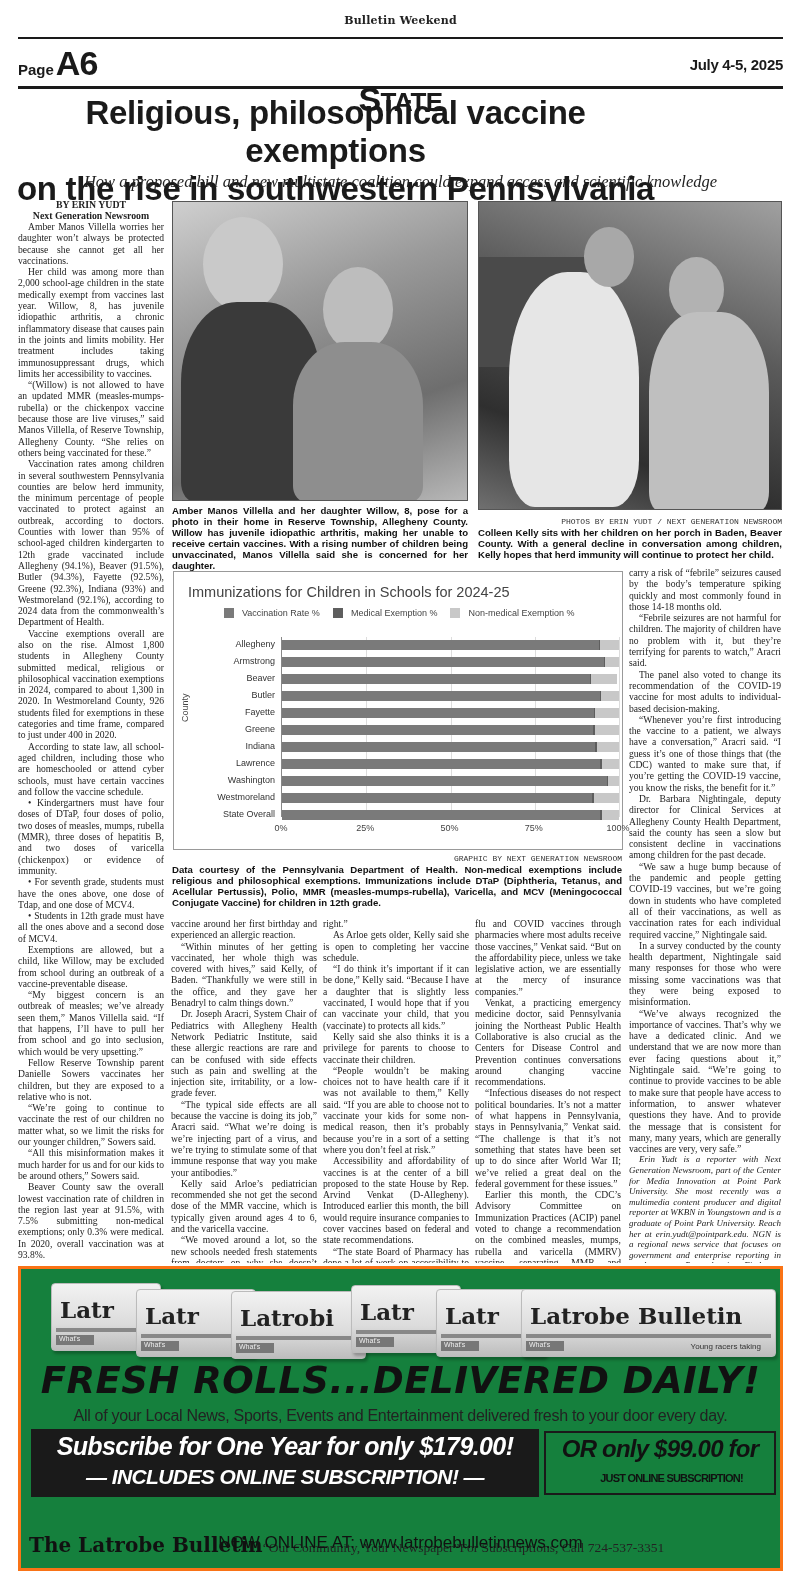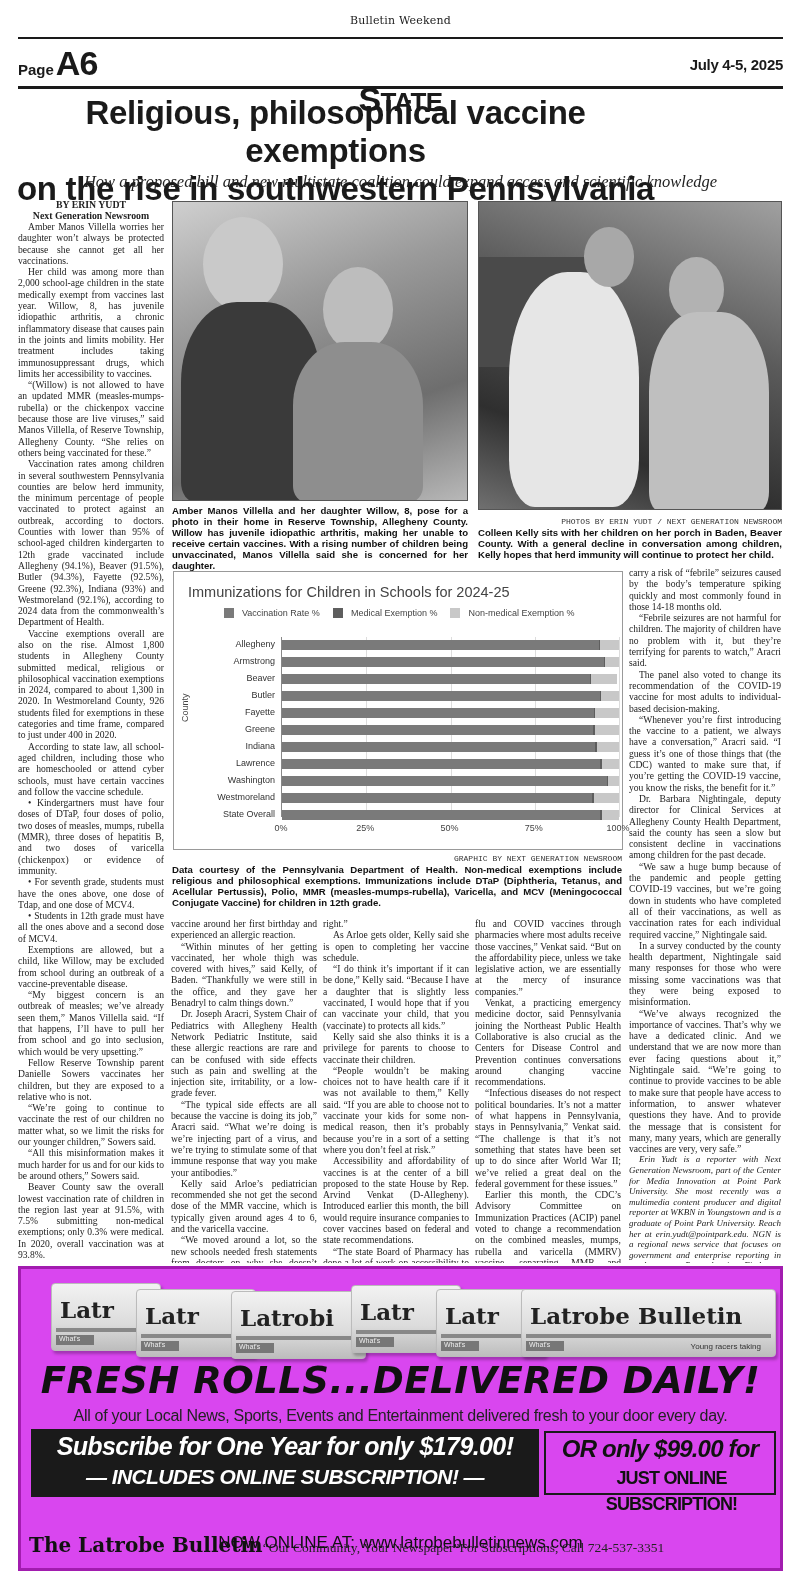--- a/index.html
+++ b/index.html
@@ -6,7 +6,7 @@
   html, body { width: 801px; height: 1584px; background: #fff; overflow: hidden; }
   body { font-family: "Liberation Serif", serif; color: #1a1a1a; position: relative; }
 
-  .masthead-top { position: absolute; top: 14px; left: 0; width: 801px; text-align: center; font-family: "DejaVu Serif", serif; font-size: 11px; font-weight: normal; color: #222; letter-spacing: 0.2px; }
+  .masthead-top { position: absolute; top: 14px; left: 0; width: 801px; text-align: center; font-family: "DejaVu Serif", serif; font-size: 11px; font-weight: bold; color: #222; letter-spacing: 0.2px; }
   .rule { position: absolute; left: 18px; width: 765px; background: #1a1a1a; }
   .rule1 { top: 37px; height: 1.5px; }
   .rule2 { top: 86px; height: 3px; }

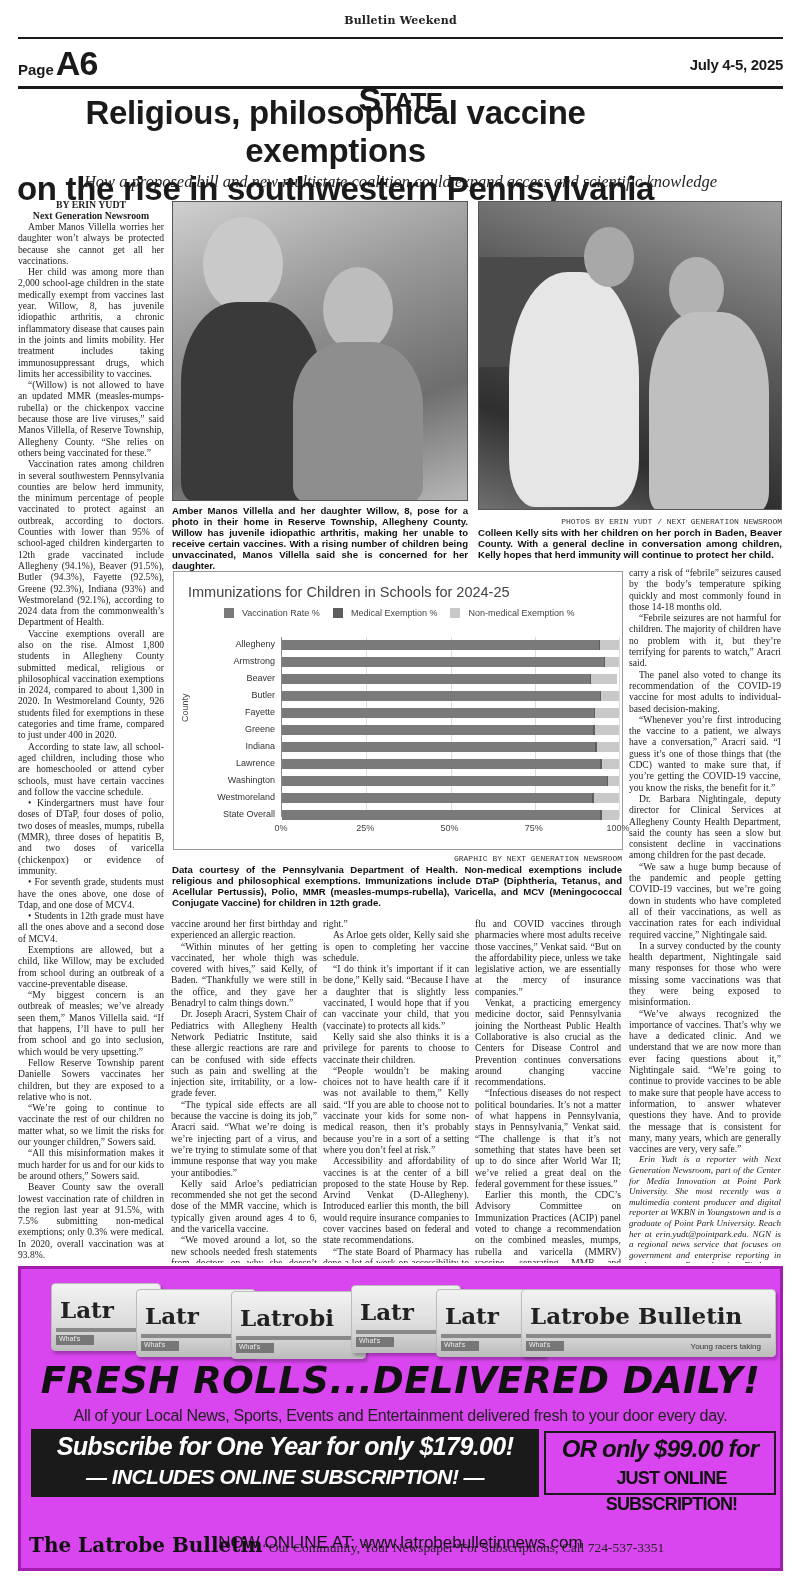--- a/index.html
+++ b/index.html
@@ -58,7 +58,7 @@
   .x-tick { position: absolute; top: 251px; font-family: "Liberation Sans", sans-serif; font-size: 9px; color: #444; transform: translateX(-50%); }
   .y-axis-title { position: absolute; top: 150px; left: 6px; font-family: "Liberation Sans", sans-serif; font-size: 9px; color: #444; transform: rotate(-90deg); transform-origin: left top; }
 
-  .ad { position: absolute; top: 1266px; left: 18px; width: 765px; height: 305px; border: 3px solid #a21caf; background: #d946ef; }
+  .ad { position: absolute; top: 1266px; left: 18px; width: 765px; height: 305px; border: 3px solid #f97316; background: #15803d; }
   .rolls { position: absolute; top: 14px; left: 30px; width: 700px; height: 74px; }
   .roll { position: absolute; top: 0; height: 68px; background: linear-gradient(180deg, #f2f2f2 0%, #dcdcdc 60%, #bdbdbd 100%); border: 1px solid #bbb; border-radius: 4px; box-shadow: 2px 3px 3px rgba(0,0,0,0.25); overflow: hidden; }
   .roll .nm { position: absolute; top: 12px; left: 8px; font-family: "DejaVu Serif", serif; font-weight: bold; font-size: 23px; color: #222; white-space: nowrap; }

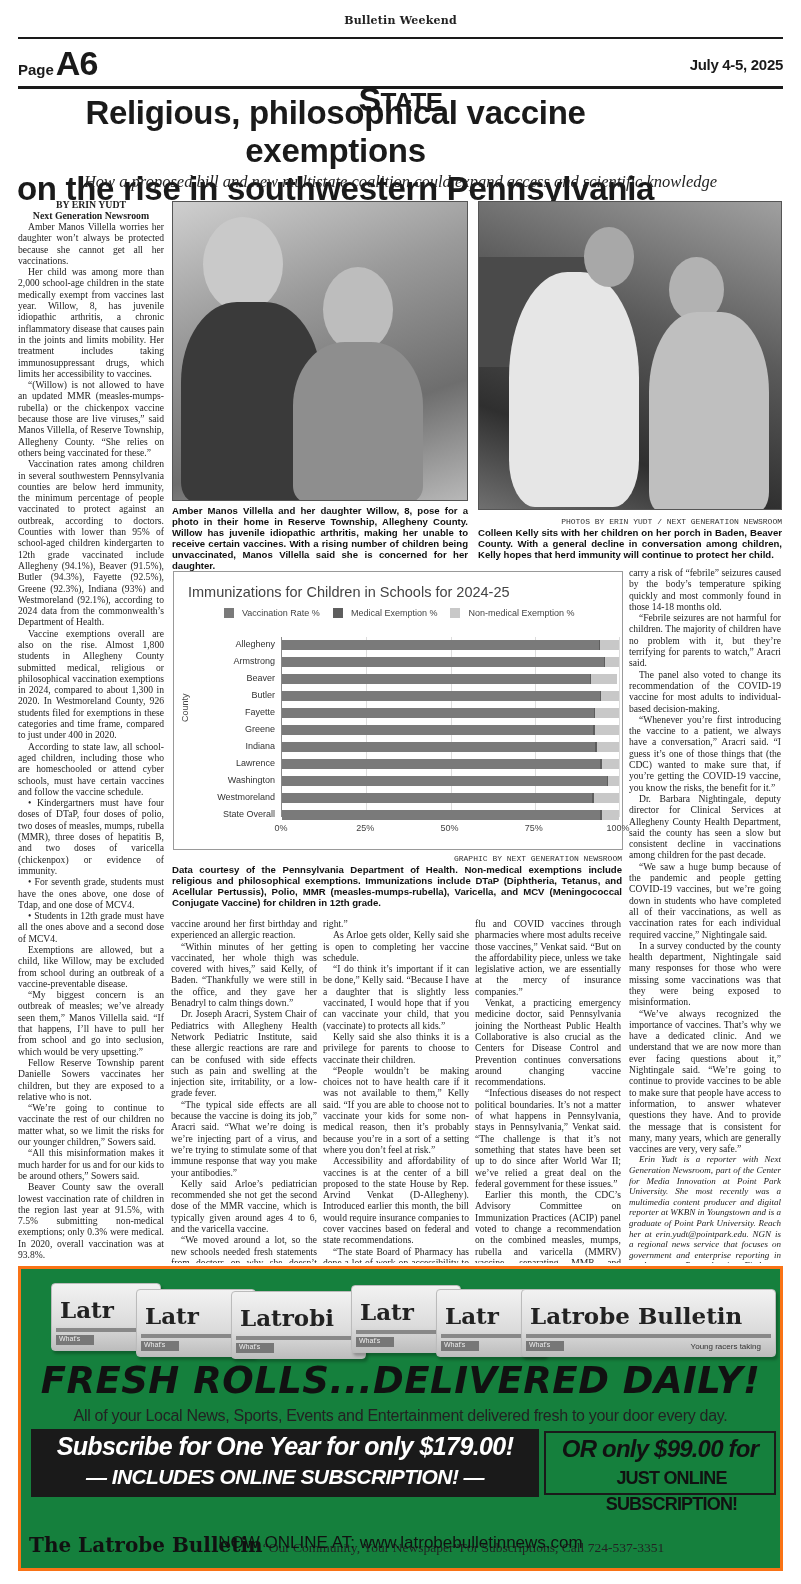--- a/index.html
+++ b/index.html
@@ -72,7 +72,7 @@
   .sub-black .l2 { font-size: 21px; line-height: 28px; letter-spacing: -0.6px; }
   .sub-white { position: absolute; top: 162px; left: 523px; width: 232px; height: 64px; border: 2px solid #1a1a1a; text-align: center; font-family: "Liberation Sans", sans-serif; font-weight: bold; color: #111; }
   .sub-white .l1 { font-size: 24px; line-height: 32px; letter-spacing: -0.8px; font-style: italic; }
-  .sub-white .l2 { font-size: 18px; line-height: 26px; letter-spacing: -0.8px; padding-left: 23px; }
+  .sub-white .l2 { font-size: 11px; line-height: 26px; letter-spacing: -0.8px; padding-left: 23px; }
   .ad-foot { position: absolute; top: 232px; left: 8px; width: 750px; display: flex; align-items: baseline; gap: 0; white-space: nowrap; margin-top: 32px; }
   .ad-foot .brand { font-family: "DejaVu Serif", serif; font-weight: bold; font-size: 20px; color: #111; }
   .ad-foot .slogan, .ad-foot .call { font-family: "Liberation Serif", serif; font-size: 13.5px; color: #222; }

